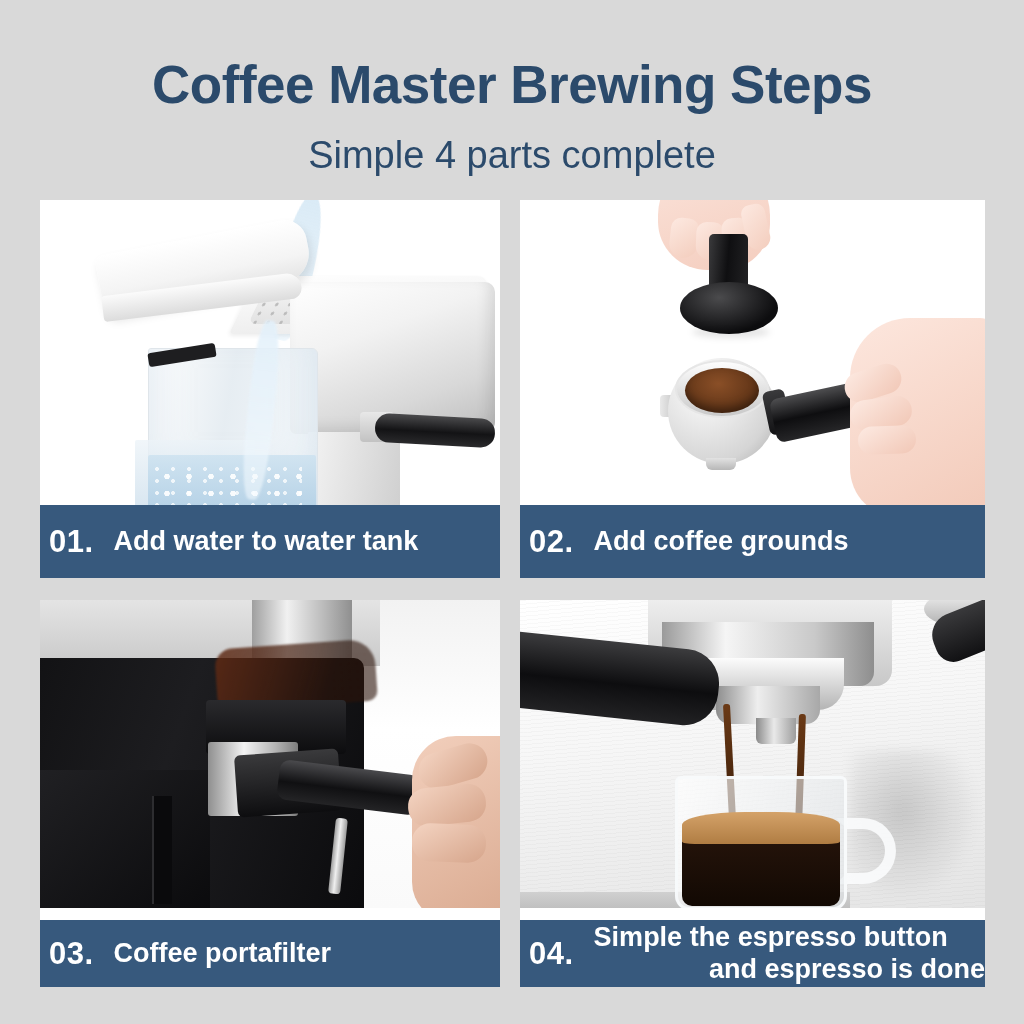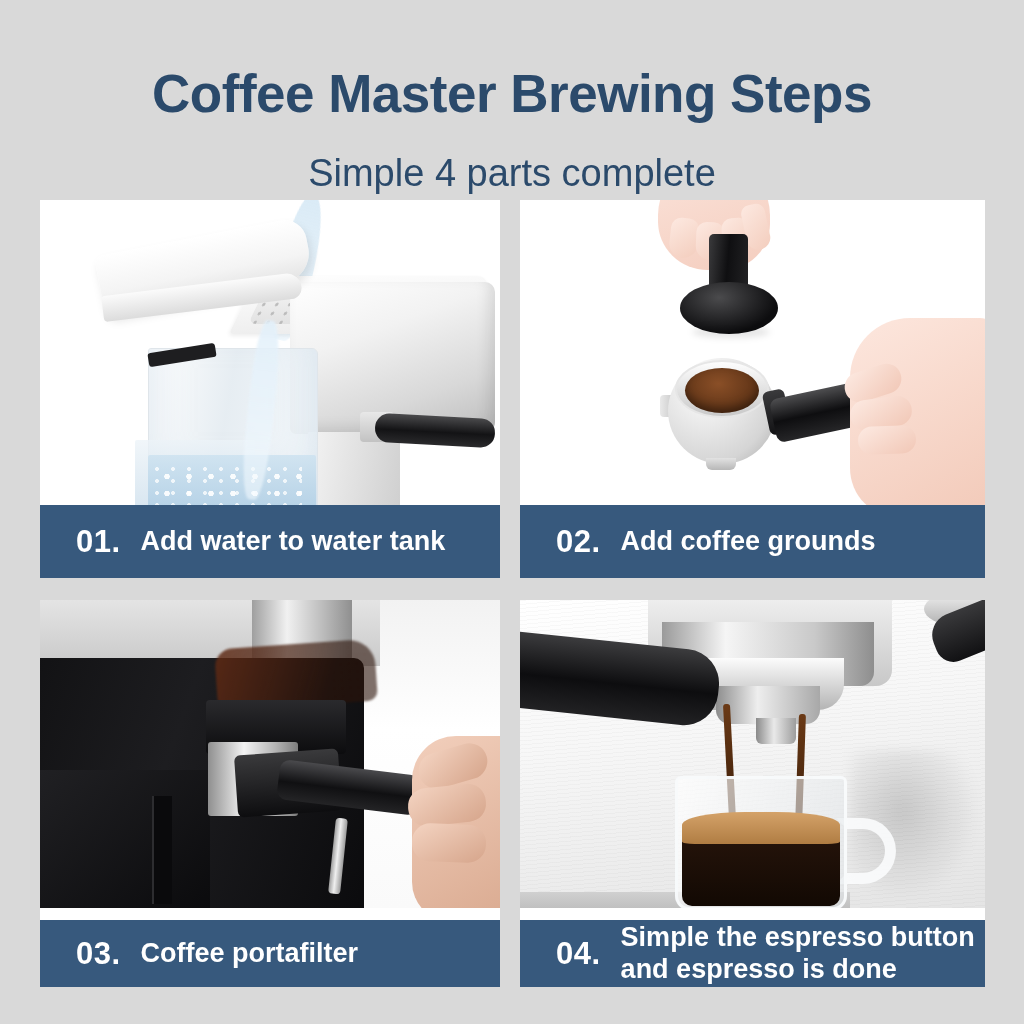--- a/index.html
+++ b/index.html
@@ -28,7 +28,7 @@
     text-align: center;
   }
   .title {
-    margin: 17px;
+    margin: 8px;
     padding-top: 48px;
     font-size: 53px;
     font-weight: bold;

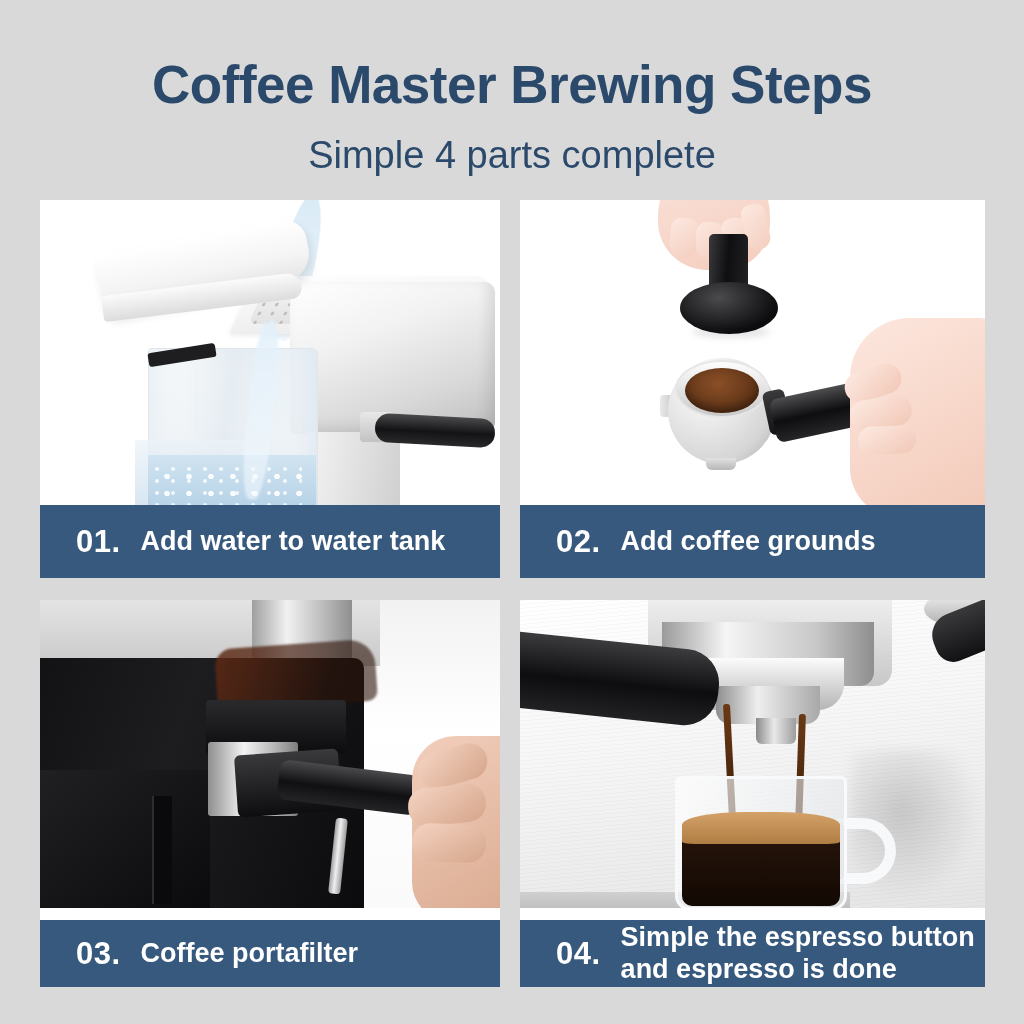--- a/index.html
+++ b/index.html
@@ -79,7 +79,7 @@
     background: #37597d;
     display: flex;
     align-items: center;
-    padding-left: 36px;
+    padding-left: 9px;
     box-sizing: border-box;
     color: #ffffff;
   }

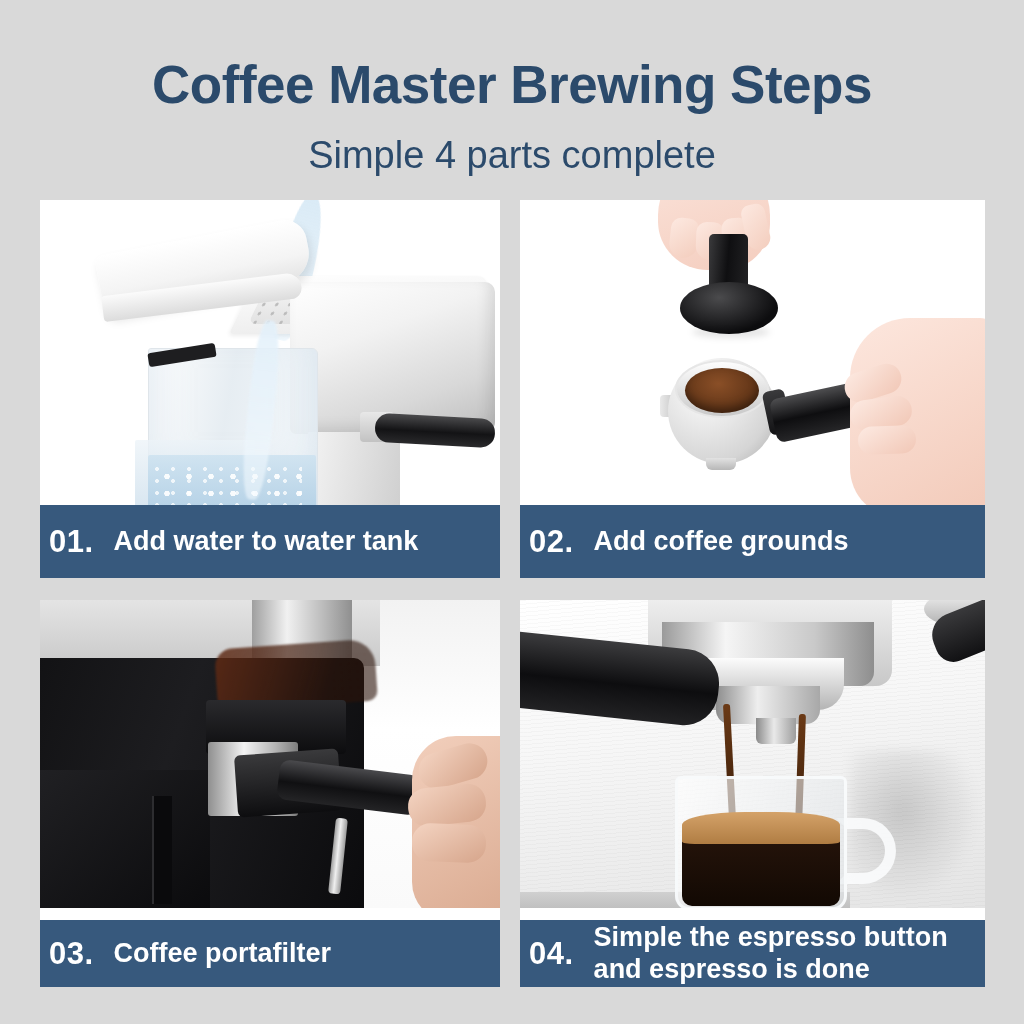--- a/index.html
+++ b/index.html
@@ -97,7 +97,7 @@
     line-height: 1.15;
     flex: 1 1 auto;
   }
-  .cap-text .l2 { display: block; }
+  .cap-text .l2 { display: block; text-align: right; }
 
   
   .p1-body {

